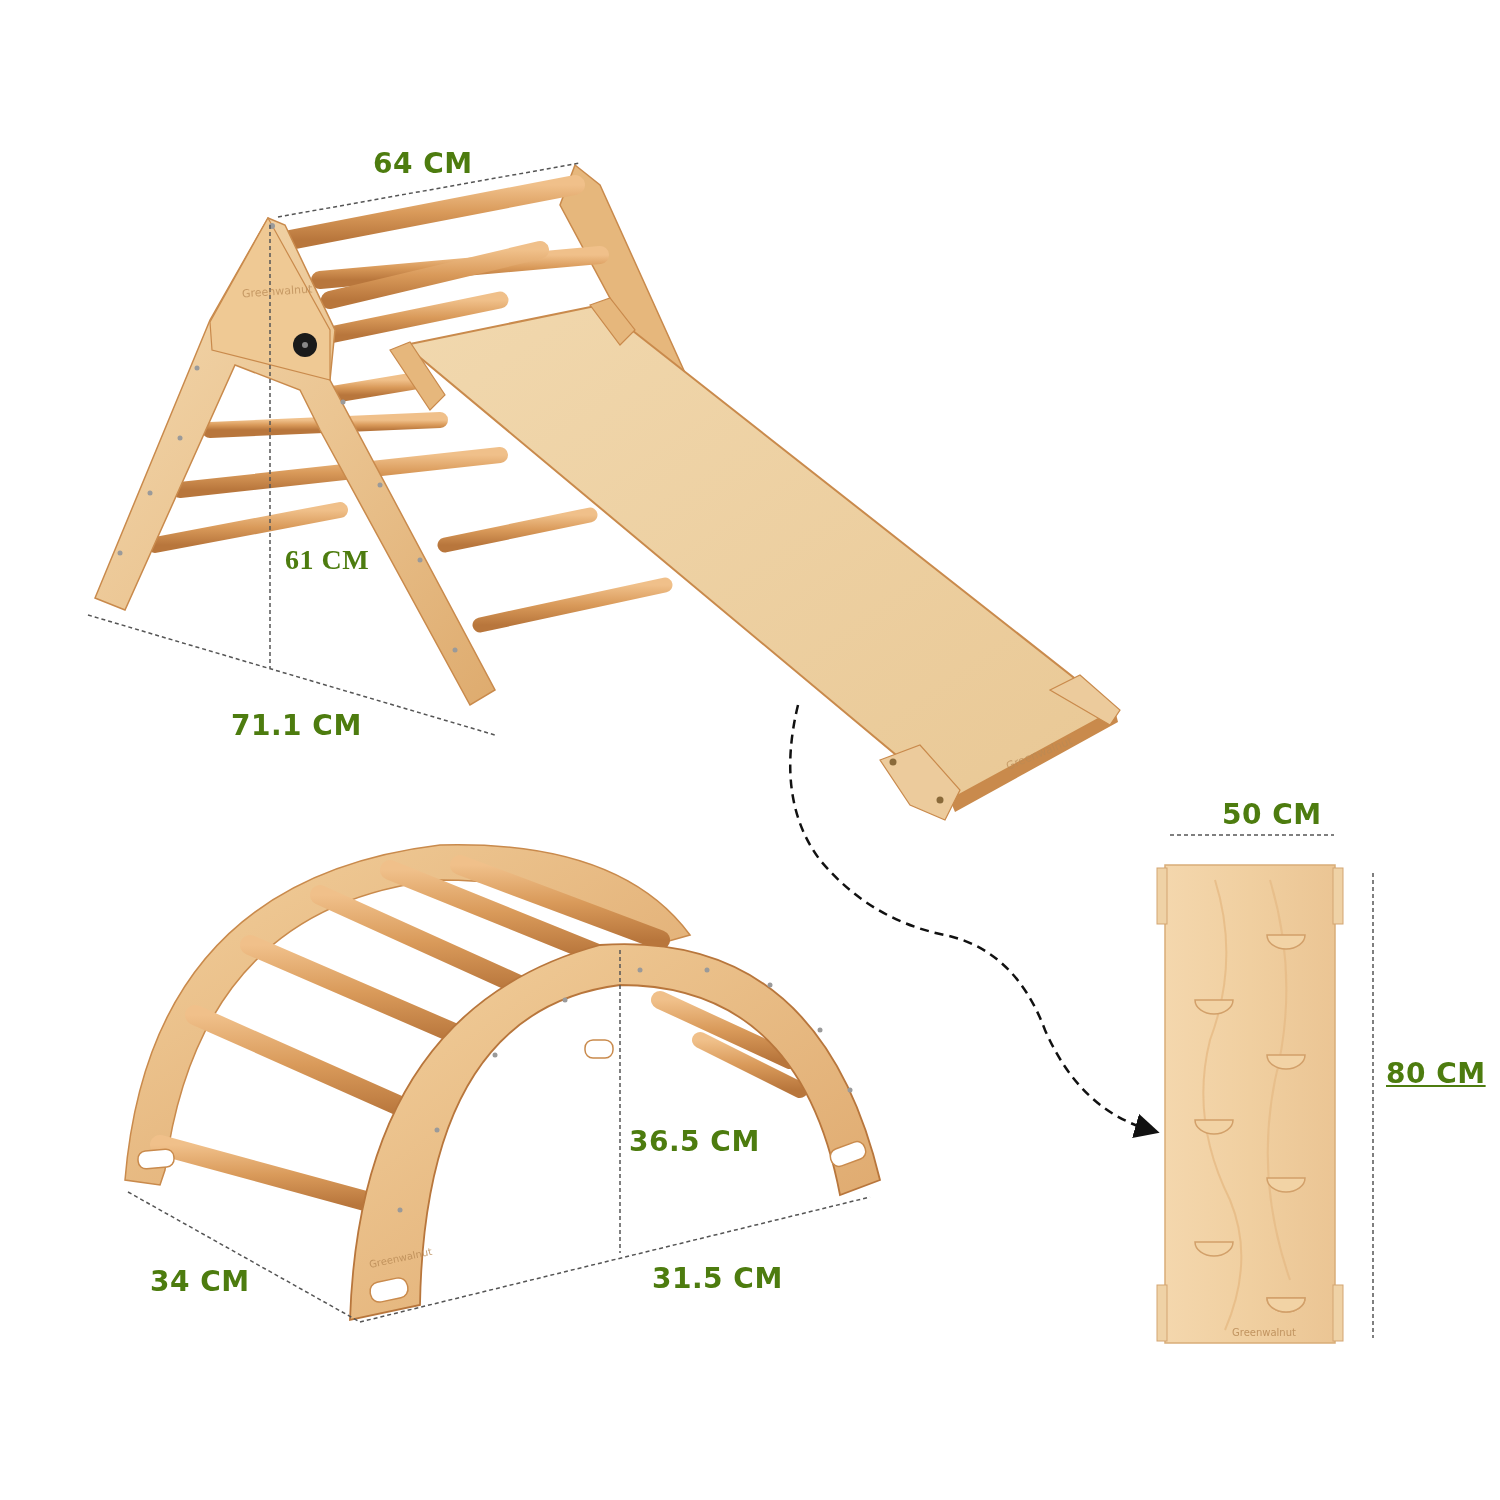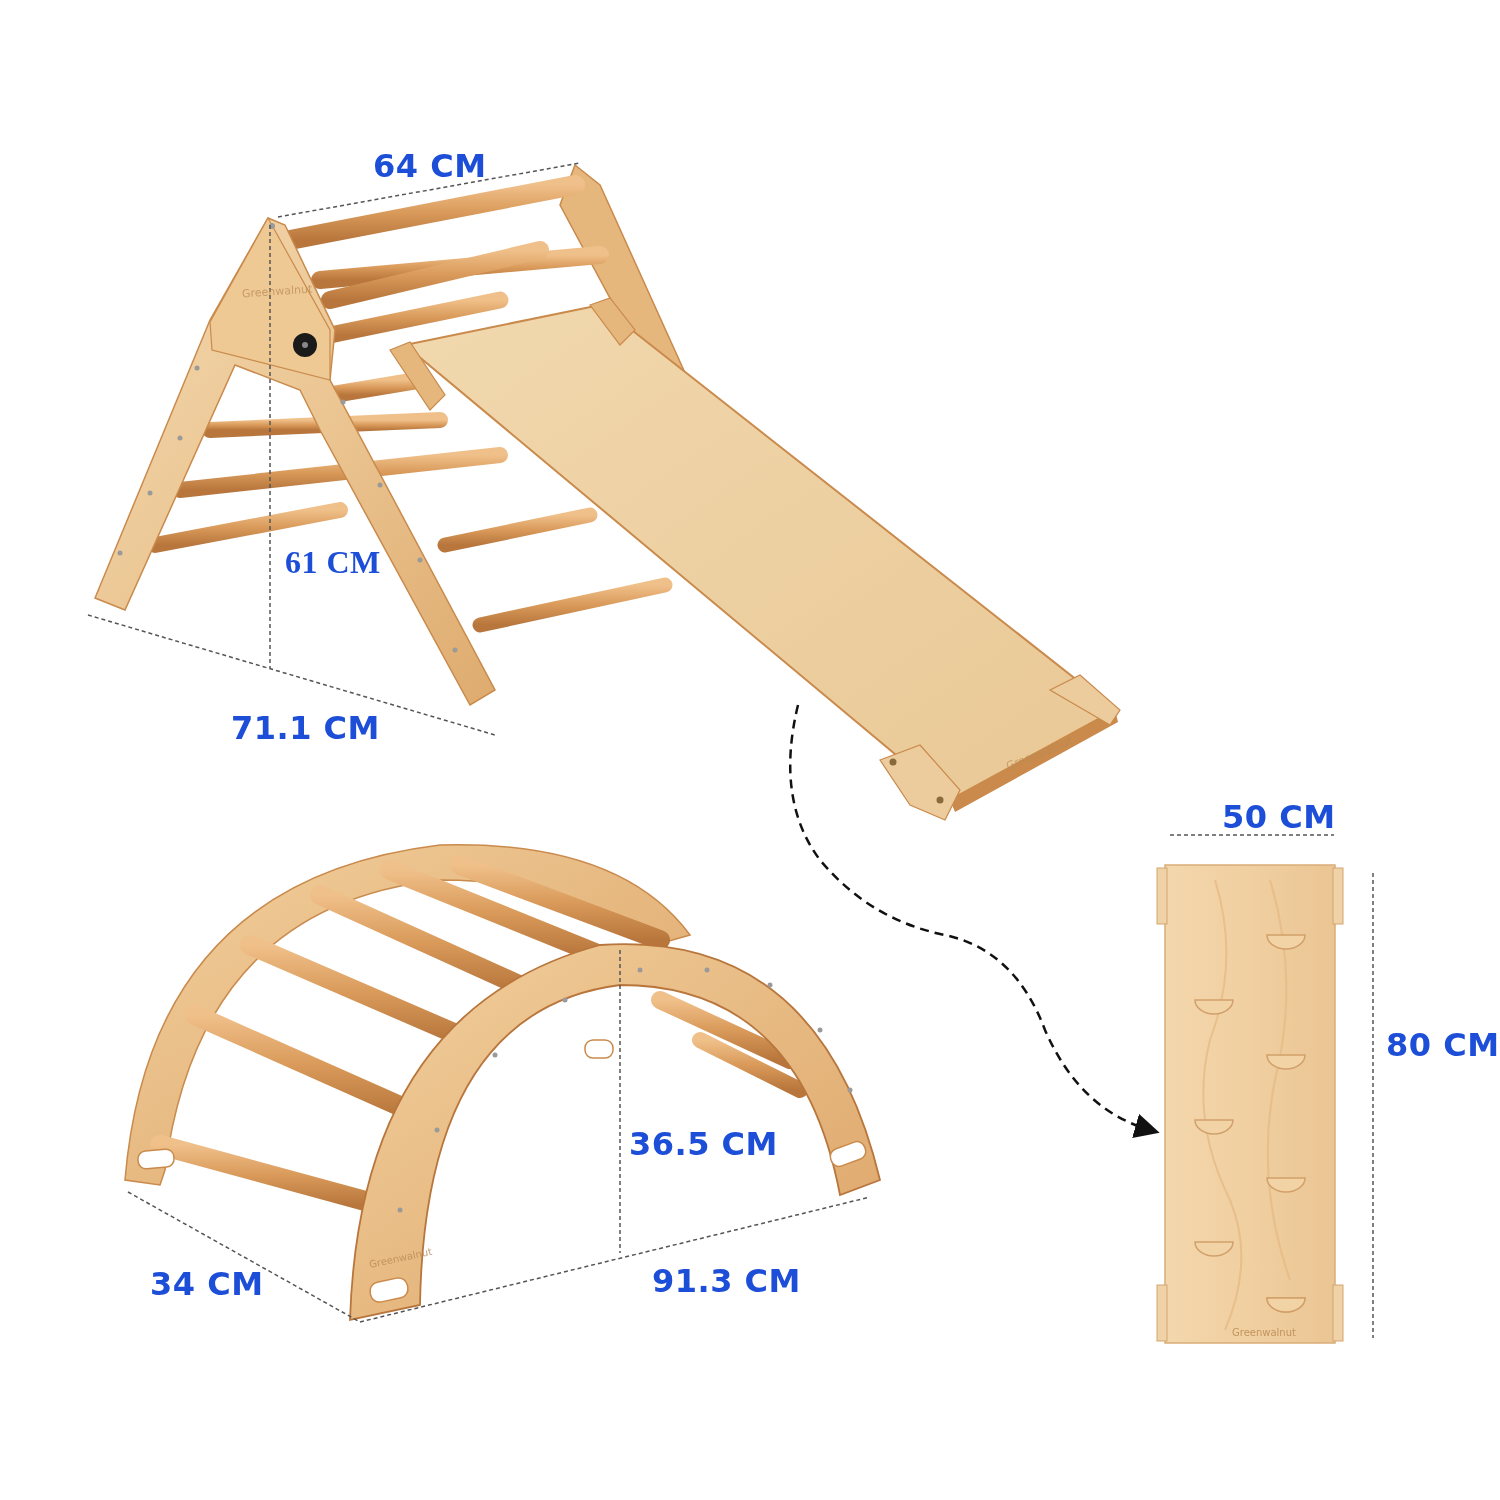--- a/index.html
+++ b/index.html
@@ -7,7 +7,7 @@
            font-family: "DejaVu Sans", sans-serif; }
     #stage { position: absolute; left: 0; top: 0; width: 1500px; height: 1500px; }
     .dim-label { position: absolute; font-family: "DejaVu Sans", sans-serif; font-weight: bold;
-                 font-size: 32px; color: #1d4ed8; letter-spacing: 0.5px; white-space: nowrap; line-height: 1; }
+                 font-size: 28px; color: #4d7c0f; letter-spacing: 0.5px; white-space: nowrap; line-height: 1; }
     .brand { position: absolute; font-family: "DejaVu Sans", sans-serif; font-size: 11px;
              color: #b98a55; opacity: 0.75; white-space: nowrap; }
   </style>

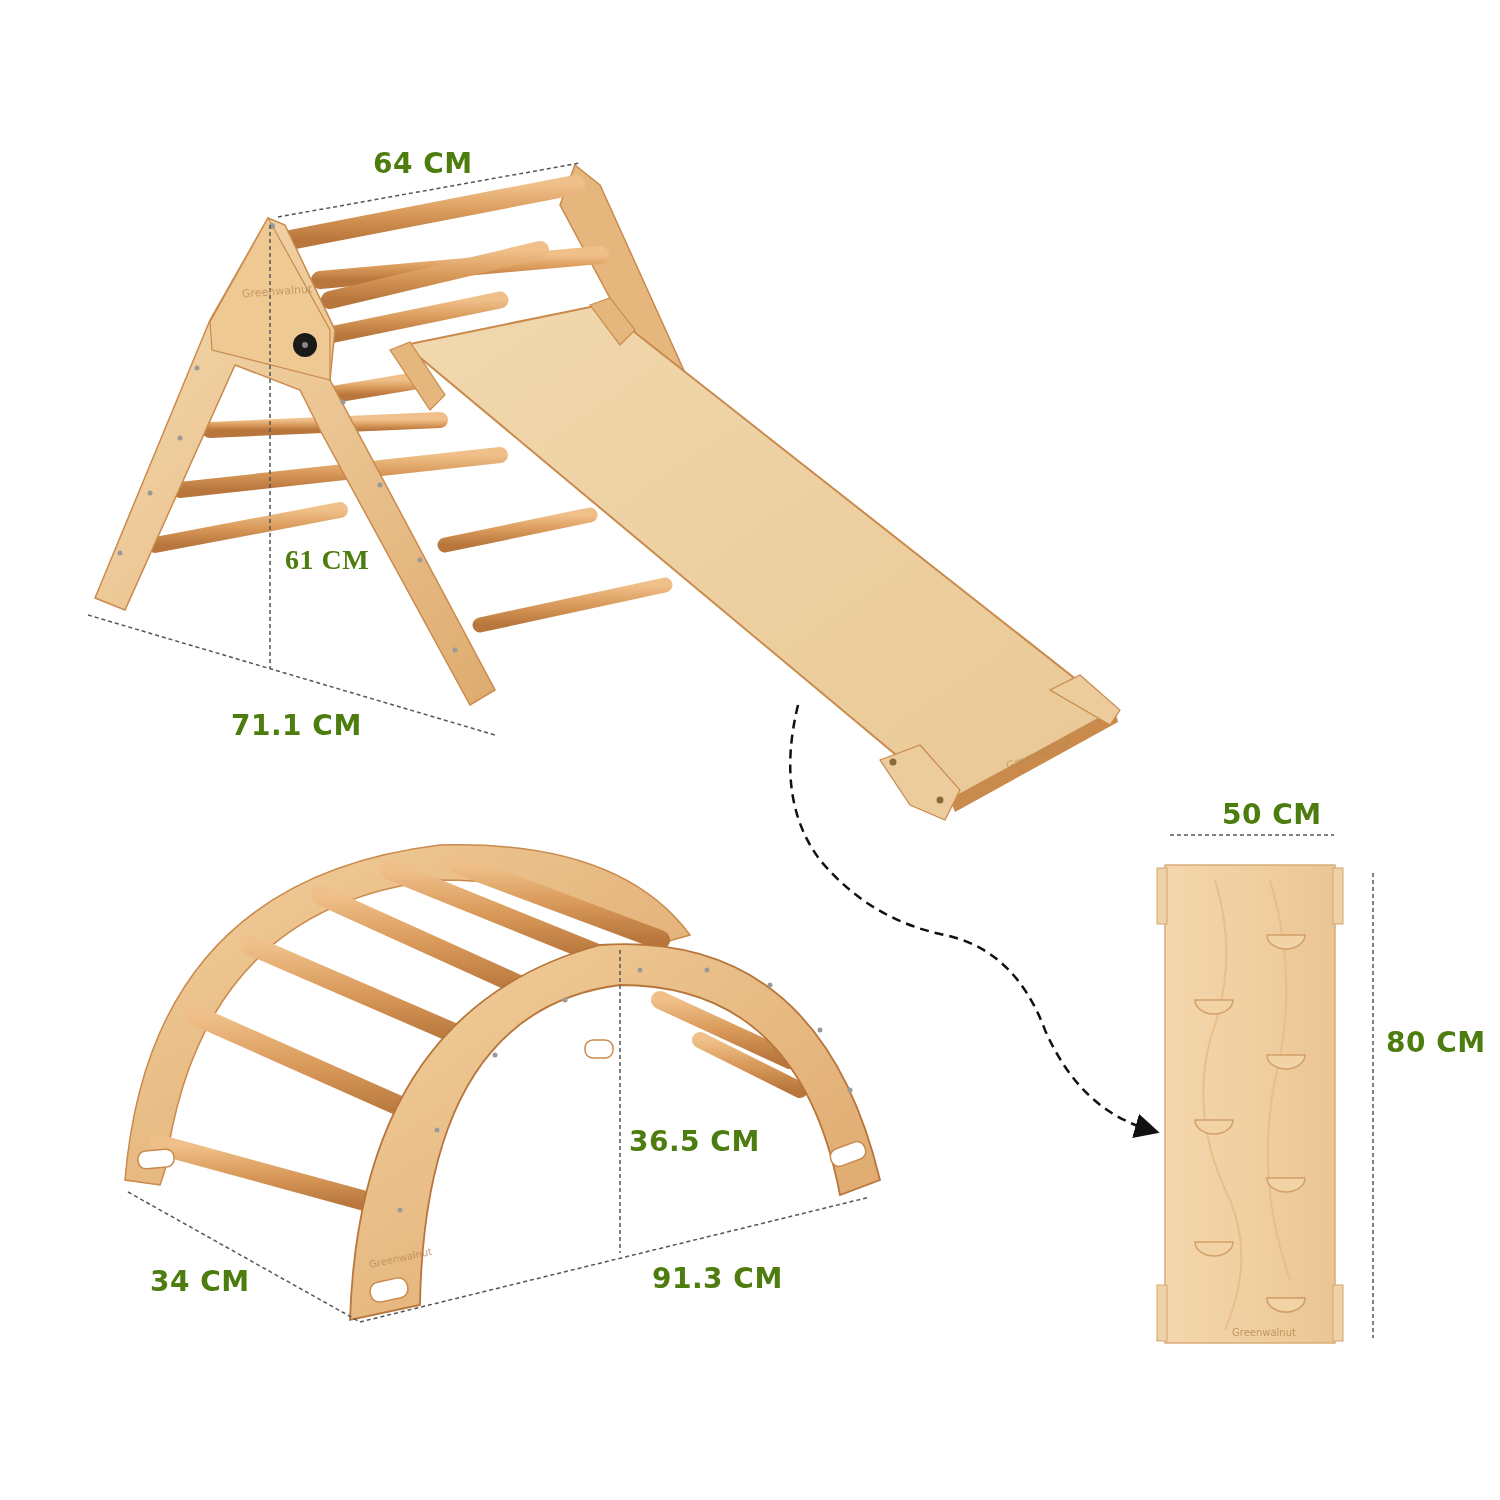--- a/index.html
+++ b/index.html
@@ -184,7 +184,7 @@
   <div class="dim-label" style="left:150px; top:1268px;">34 CM</div>
 
   <div class="dim-label" style="left:1222px; top:801px;">50 CM</div>
-  <div class="dim-label" style="left:1386px; top:1029px;">80 CM</div>
+  <div class="dim-label" style="left:1386px; top:1060px;text-decoration:underline;">80 CM</div>
 </div>
 
 </body></html>

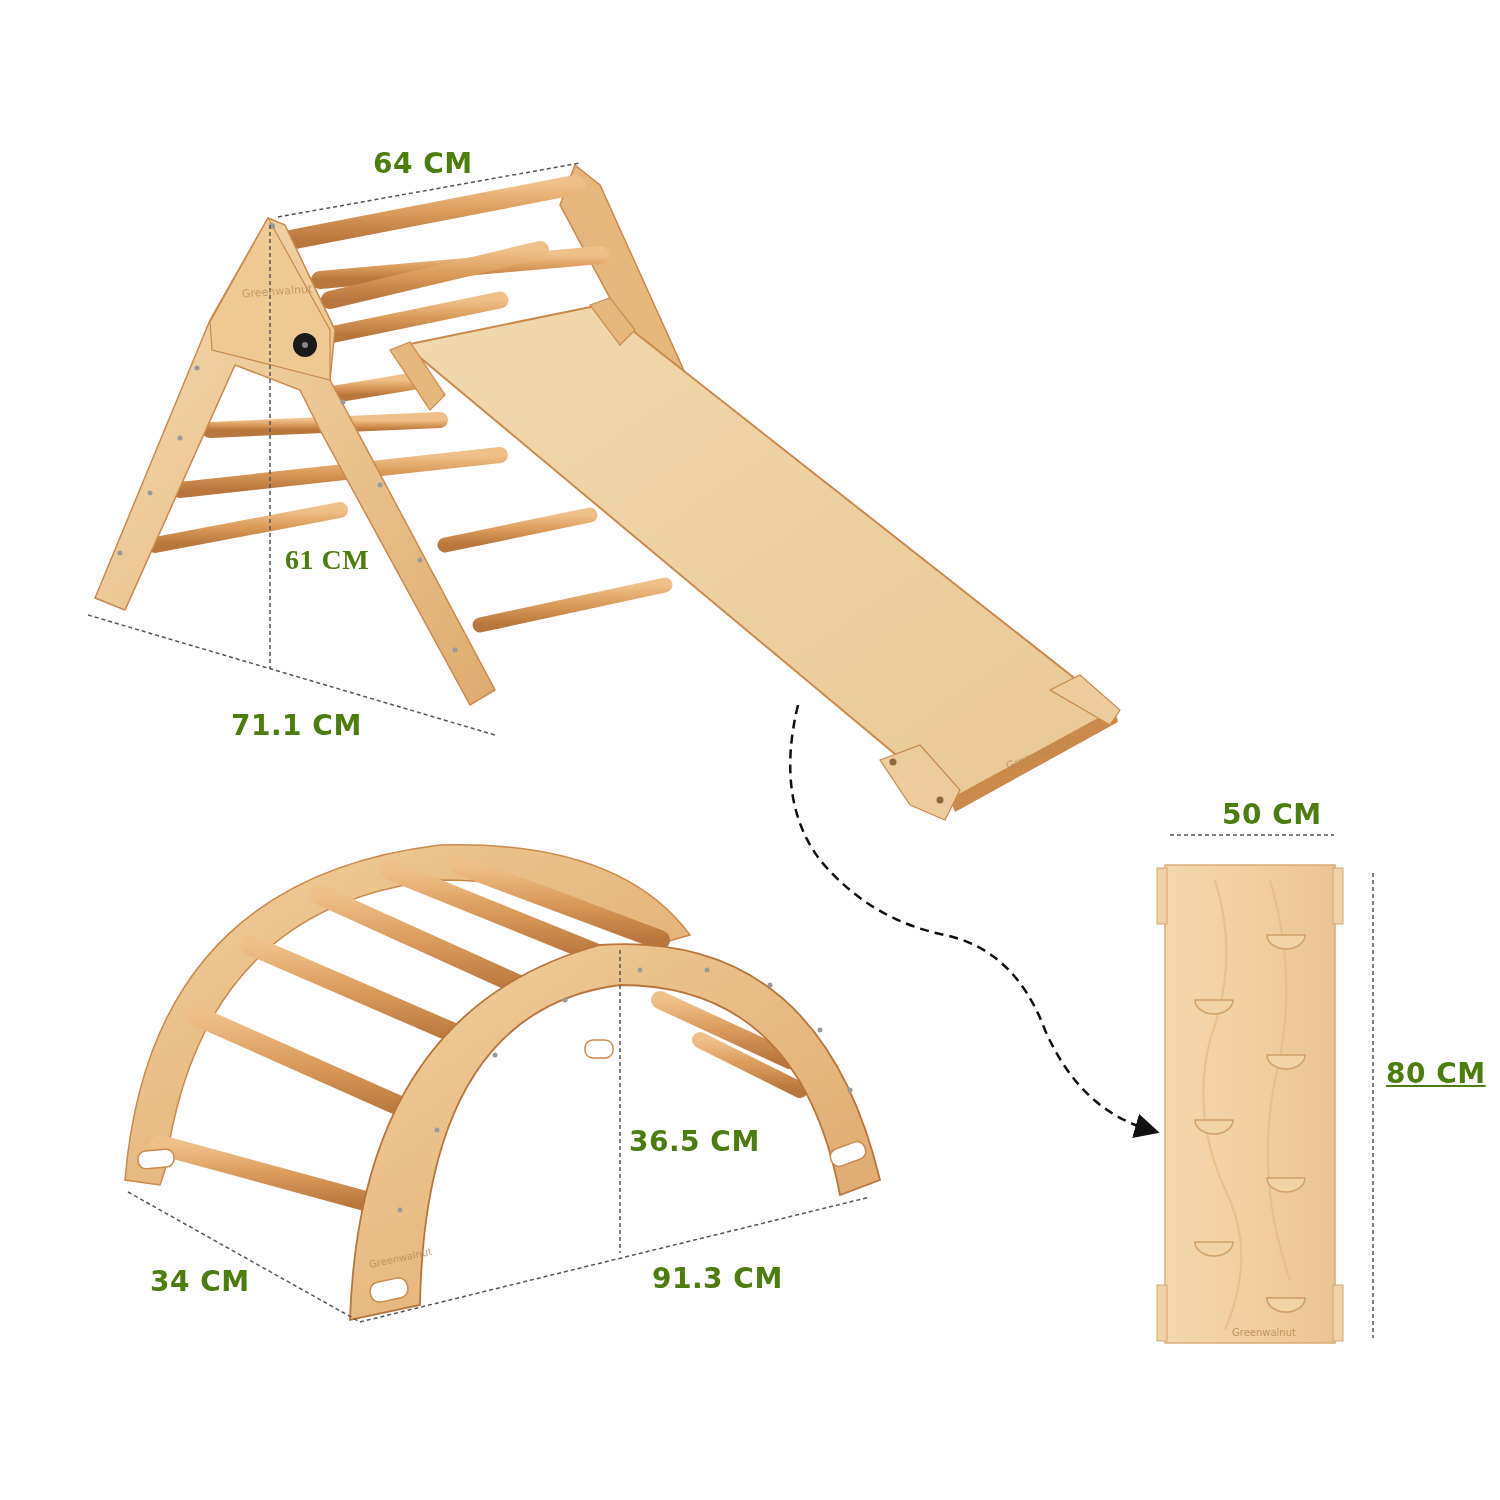--- a/index.html
+++ b/index.html
@@ -180,7 +180,7 @@
   <div class="dim-label" style="left:231px; top:712px;">71.1 CM</div>
 
   <div class="dim-label" style="left:629px; top:1128px;">36.5 CM</div>
-  <div class="dim-label" style="left:652px; top:1265px;">91.3 CM</div>
+  <div class="dim-label" style="left:652px; top:1265px;">31.5 CM</div>
   <div class="dim-label" style="left:150px; top:1268px;">34 CM</div>
 
   <div class="dim-label" style="left:1222px; top:801px;">50 CM</div>

